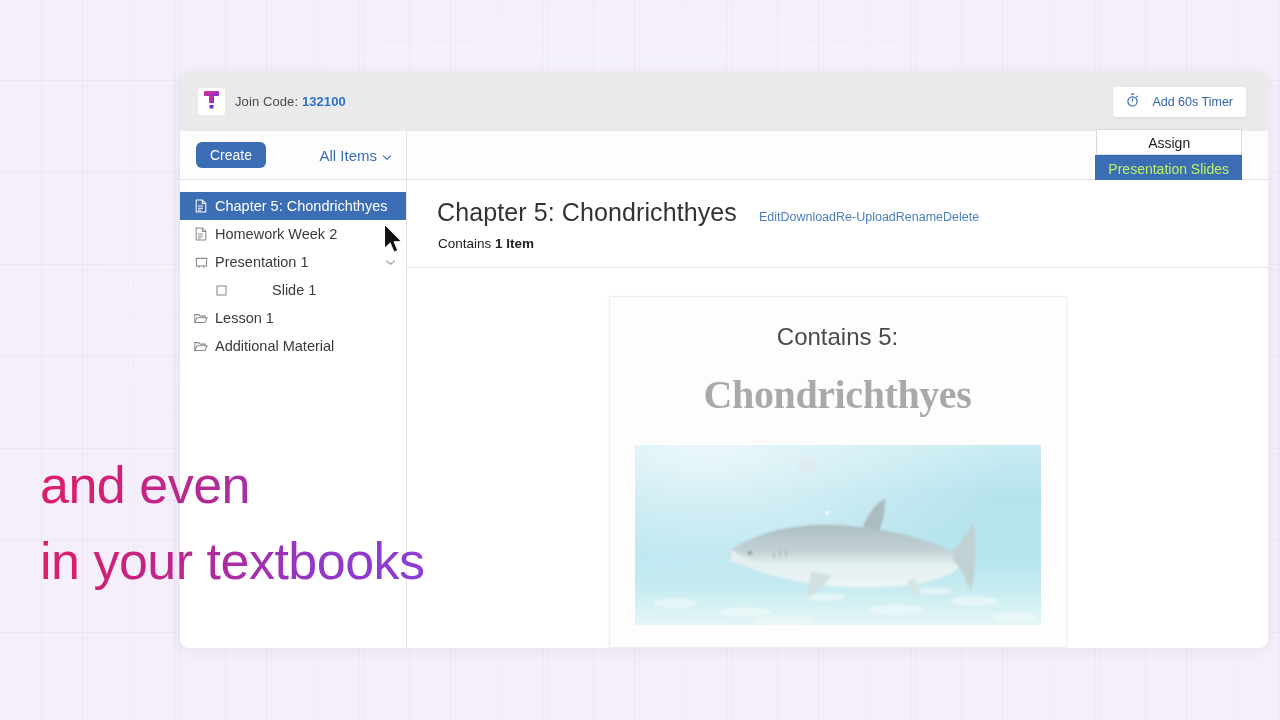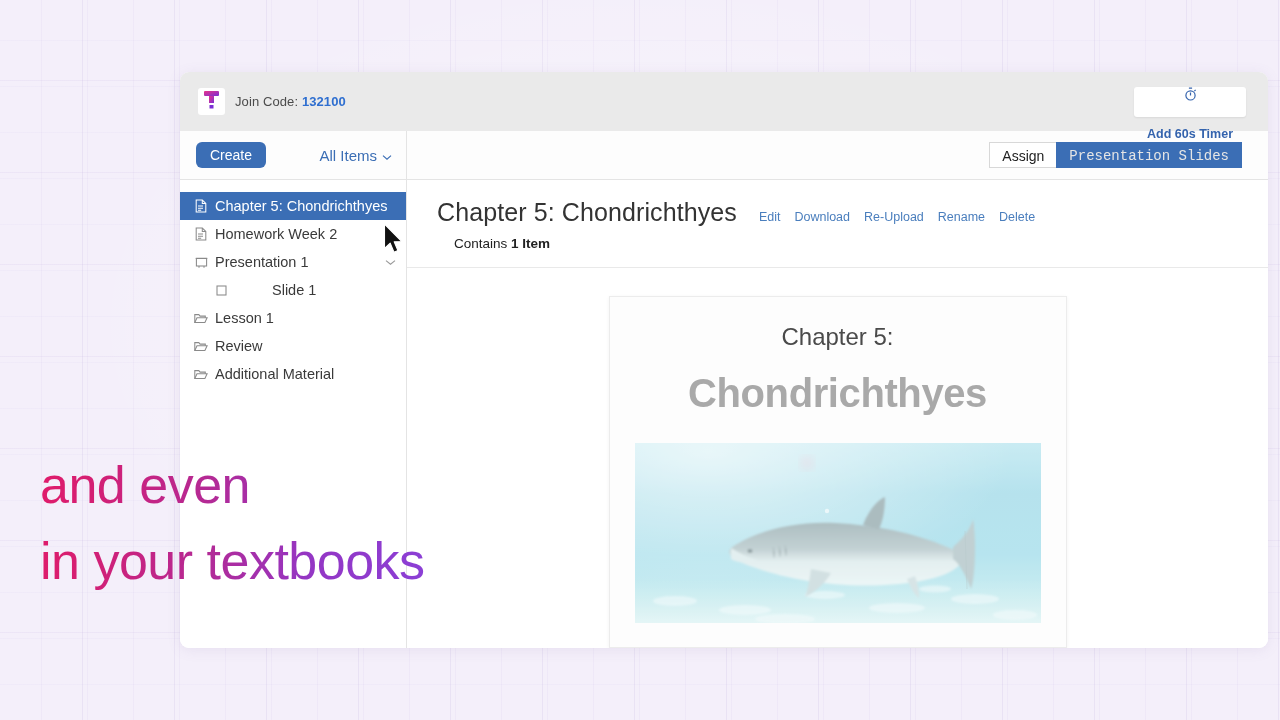--- a/index.html
+++ b/index.html
@@ -97,14 +97,13 @@
     padding: 0 13px;
     display: flex;
     align-items: center;
-    gap: 23px;
+    gap: 13px;
     color: #3463ad;
     font-size: 12.5px;
-    font-weight: 700;
+    font-weight: 400;
     font-family: "Liberation Sans", sans-serif;
     cursor: pointer;
     box-shadow: 0 1px 2px rgba(0,0,0,0.08);
-    flex-direction: column;
   }
 
   

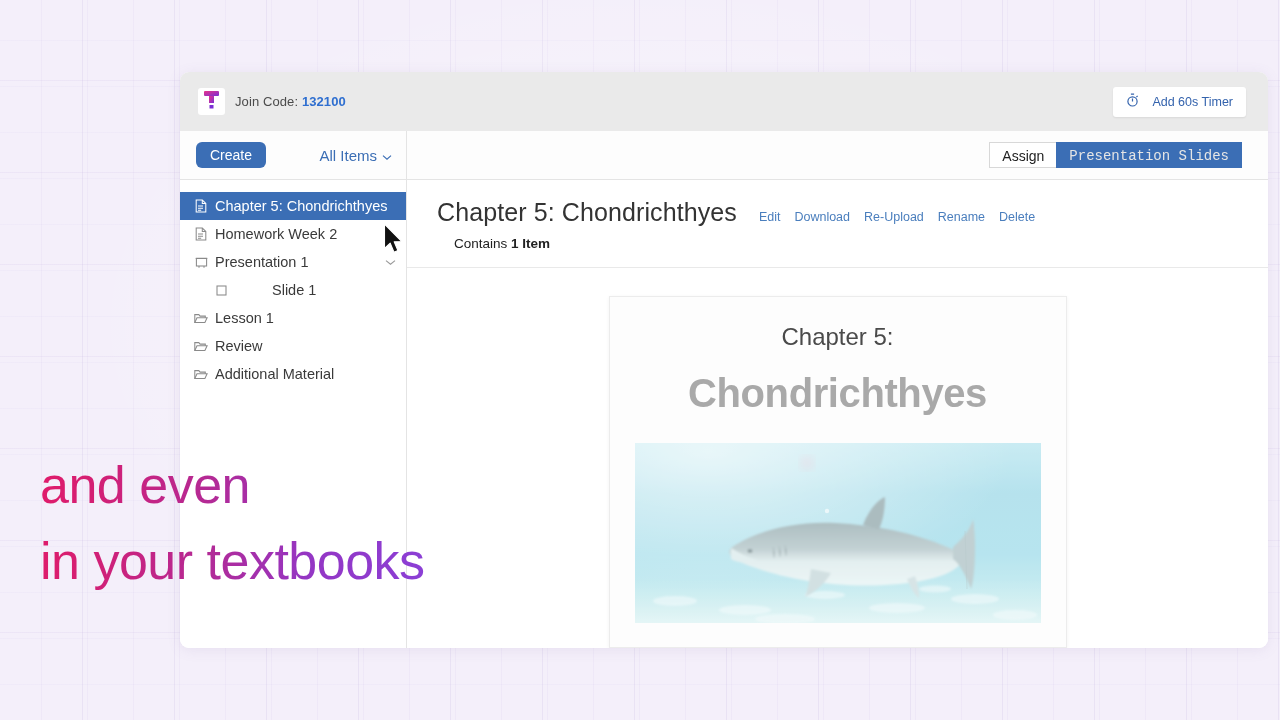--- a/index.html
+++ b/index.html
@@ -154,7 +154,7 @@
     padding-right: 26px;
     box-sizing: border-box;
   }
-  .tabgroup { display: flex; }
+  .tabgroup { display: flex; flex-direction: column; }
   .tab {
     height: 26px;
     padding: 0 12px;

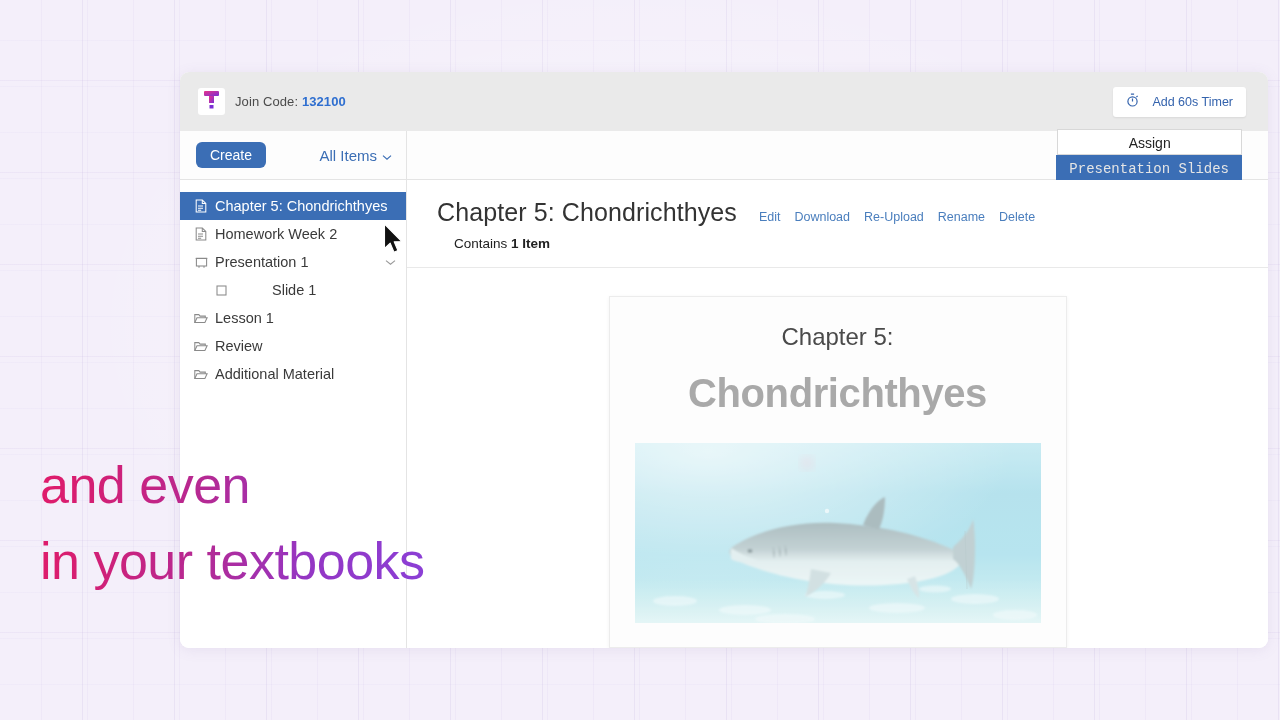--- a/index.html
+++ b/index.html
@@ -169,9 +169,8 @@
   .tab.active {
     background: #3b6eb5;
     border-color: #3b6eb5;
-    color: #e5e5e5;
+    color: #bef264;
     margin-left: -1px;
-    font-family: Liberation Mono, monospace;
   }
 
   

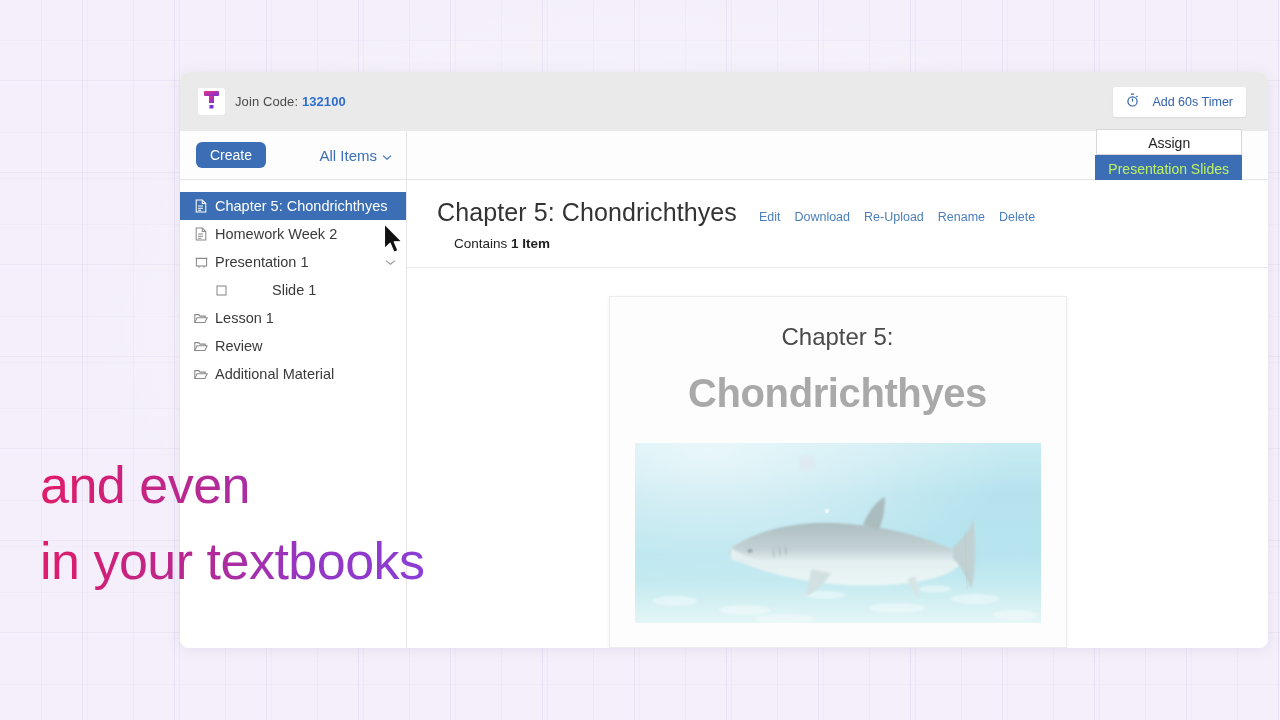--- a/index.html
+++ b/index.html
@@ -247,7 +247,6 @@
   }
   .actions {
     display: flex;
-    gap: 14px;
     padding-top: 3px;
     align-items: flex-end;
   }

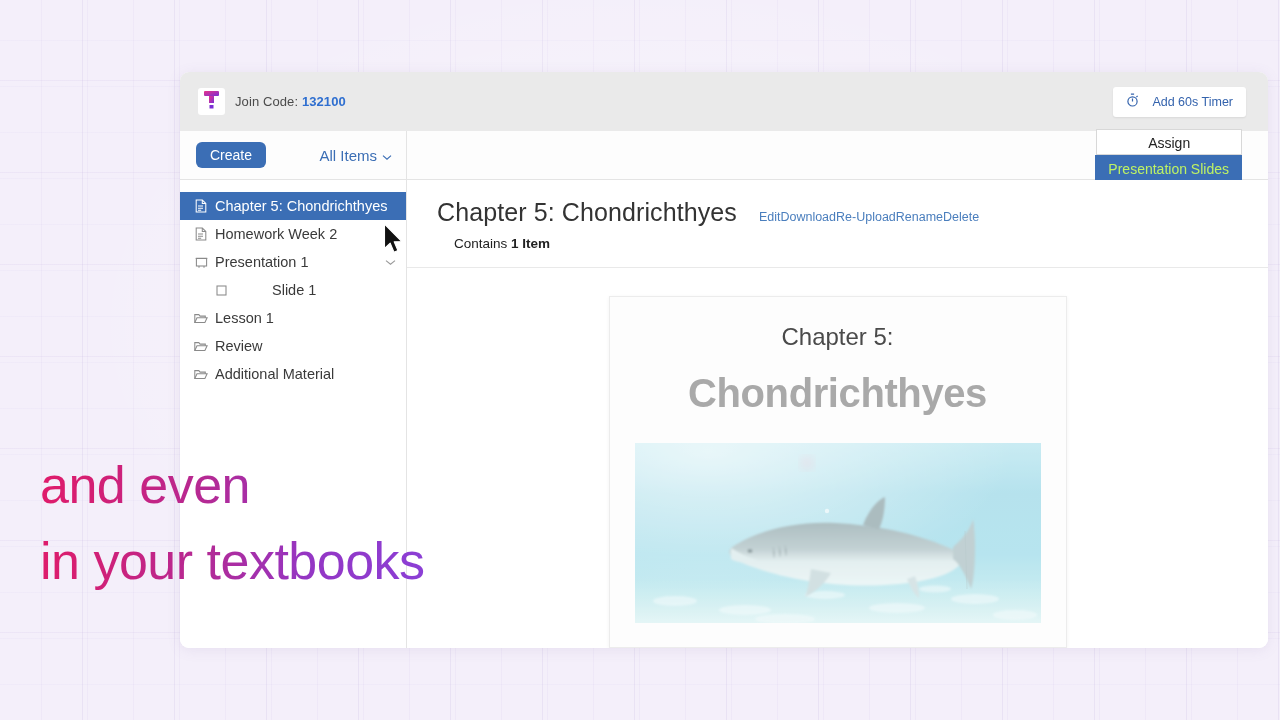--- a/index.html
+++ b/index.html
@@ -258,7 +258,7 @@
   }
   .contains-row {
     margin-top: 9px;
-    margin-left: 17px;
+    margin-left: 1px;
     font-size: 13.5px;
     color: #222;
   }

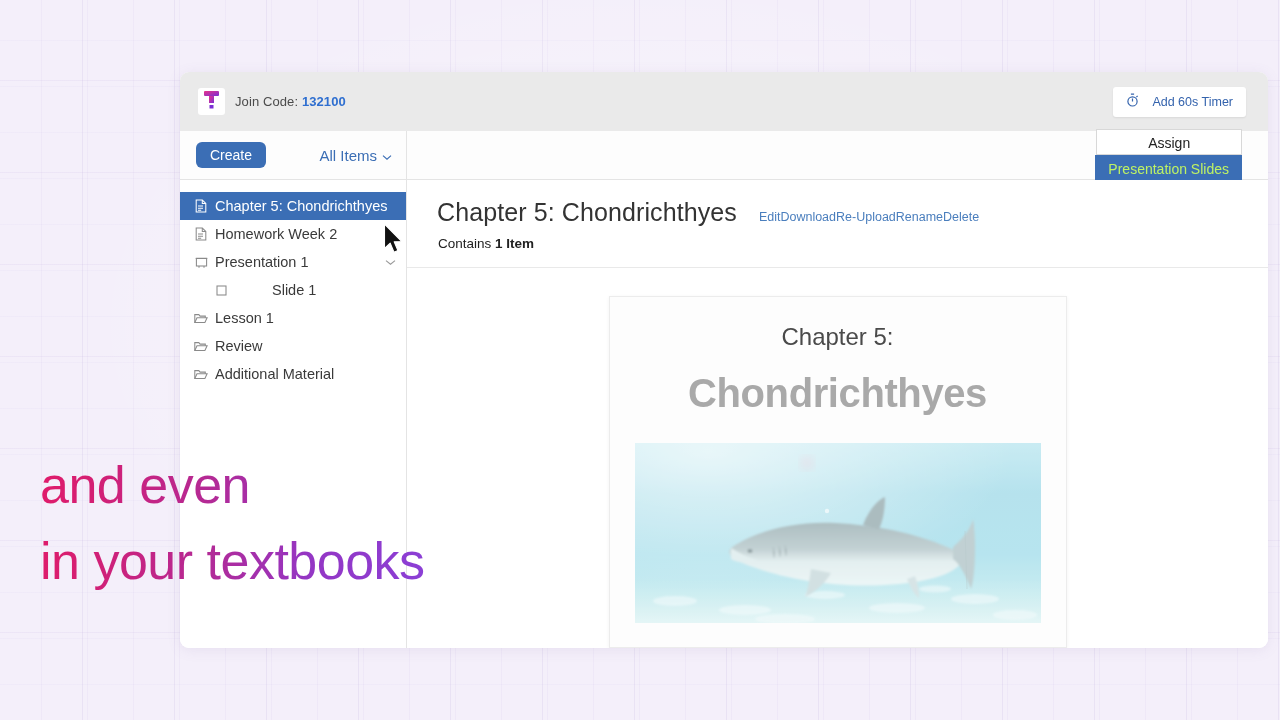--- a/index.html
+++ b/index.html
@@ -458,15 +458,6 @@
         <span class="tree-label">Lesson 1</span>
       </div>
 
-      <div class="tree-item">
-        <span class="tree-icon">
-          <svg width="14" height="11" viewBox="0 0 14 11" fill="none" stroke="#8a8a8a" stroke-width="1.05">
-            <path d="M0.8 9.4V1.6h4l1.3 1.5h5.2v1.6"></path>
-            <path d="M0.8 9.4l2.2-4.6h10.1l-2.2 4.6z"></path>
-          </svg>
-        </span>
-        <span class="tree-label">Review</span>
-      </div>
 
       <div class="tree-item">
         <span class="tree-icon">

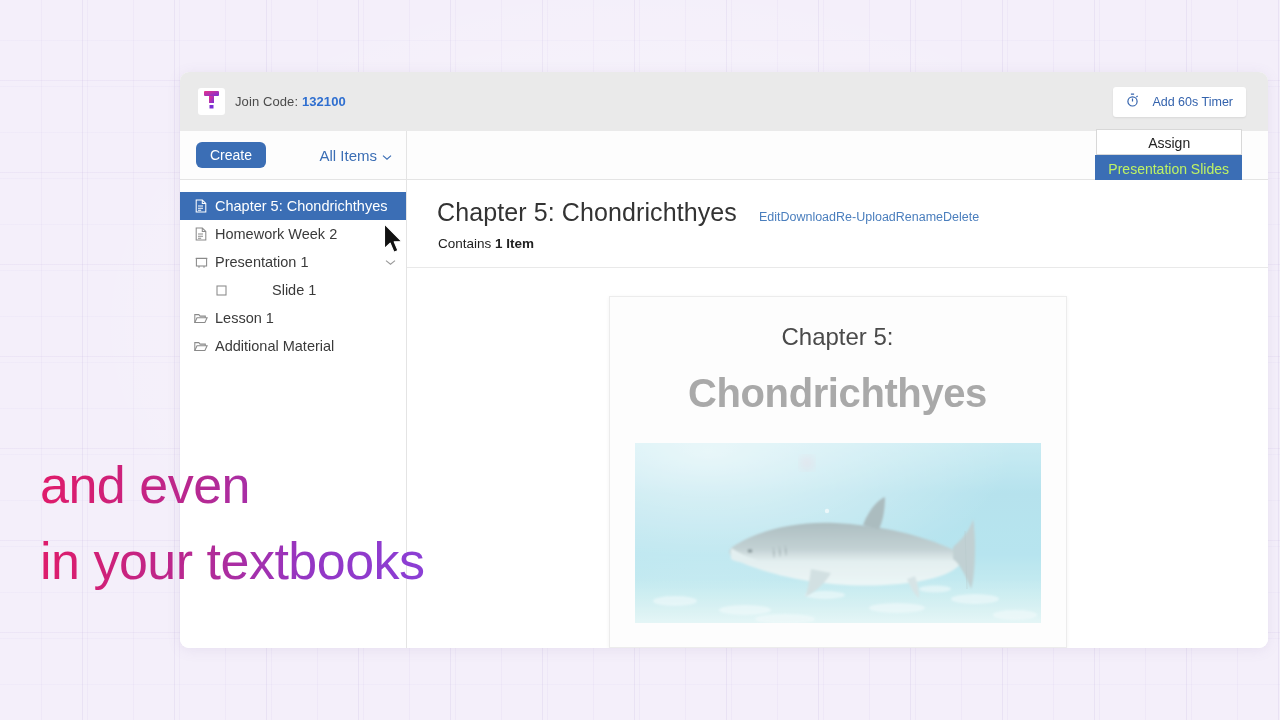--- a/index.html
+++ b/index.html
@@ -491,7 +491,7 @@
 
       <div class="slide-area">
         <div class="slide">
-          <div class="slide-line1">Chapter 5:</div>
+          <div class="slide-line1">Contains 5:</div>
           <div class="slide-line2">Chondrichthyes</div>
           <div class="slide-photo">
             <svg width="406" height="180" viewBox="0 0 406 180" preserveAspectRatio="none">

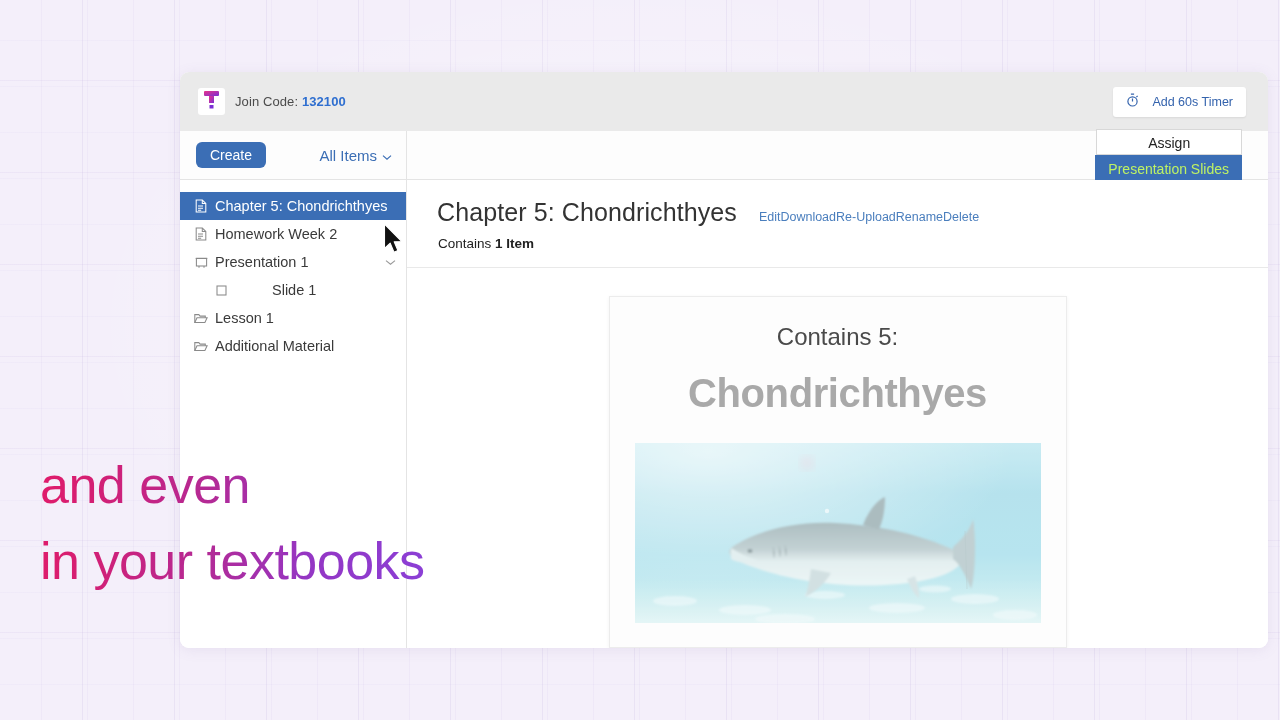--- a/index.html
+++ b/index.html
@@ -292,7 +292,7 @@
     font-size: 40px;
     font-weight: 700;
     color: #a9a9a9;
-    font-family: Liberation Sans, sans-serif;
+    font-family: Liberation Serif, serif;
     letter-spacing: -0.4px;
   }
   .slide-photo {

